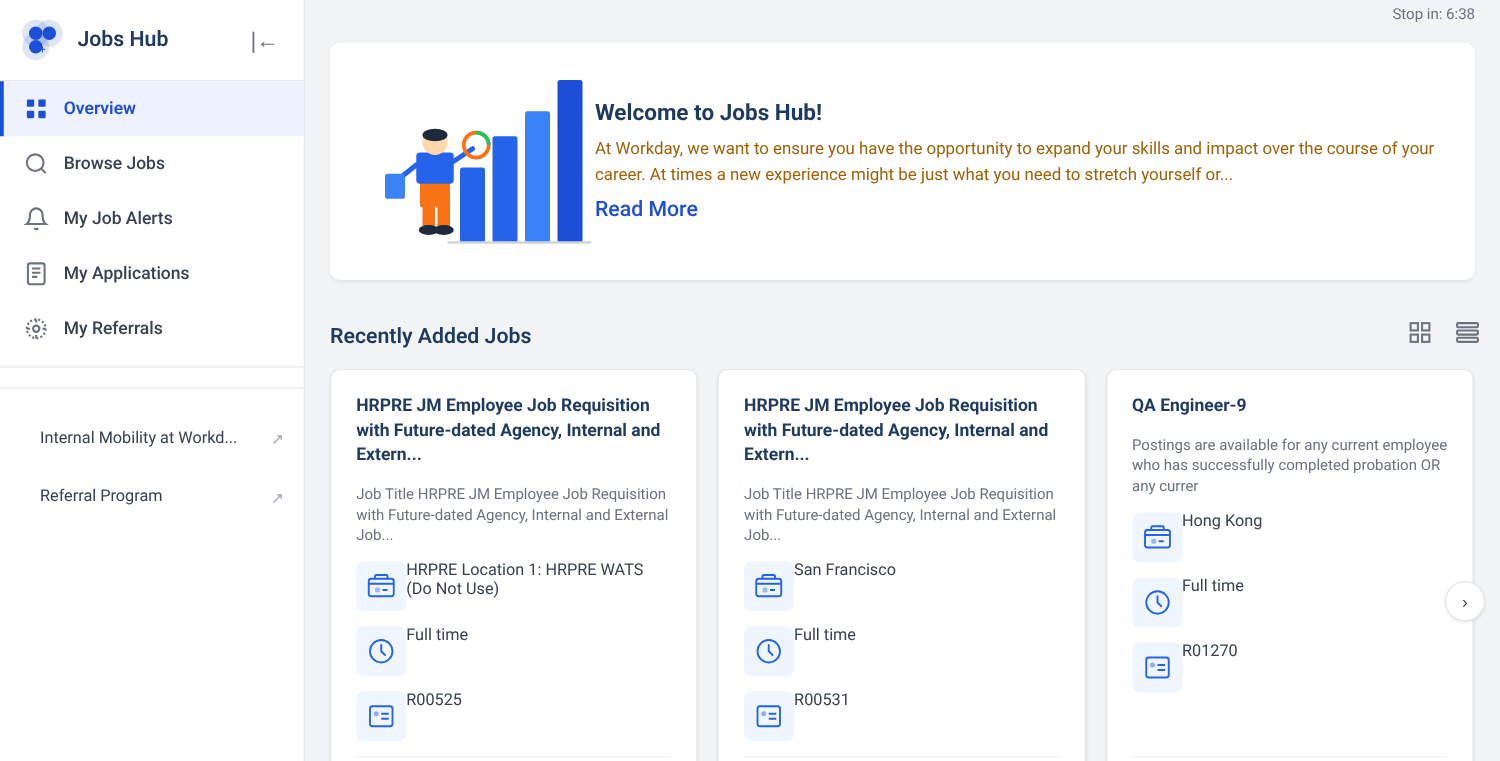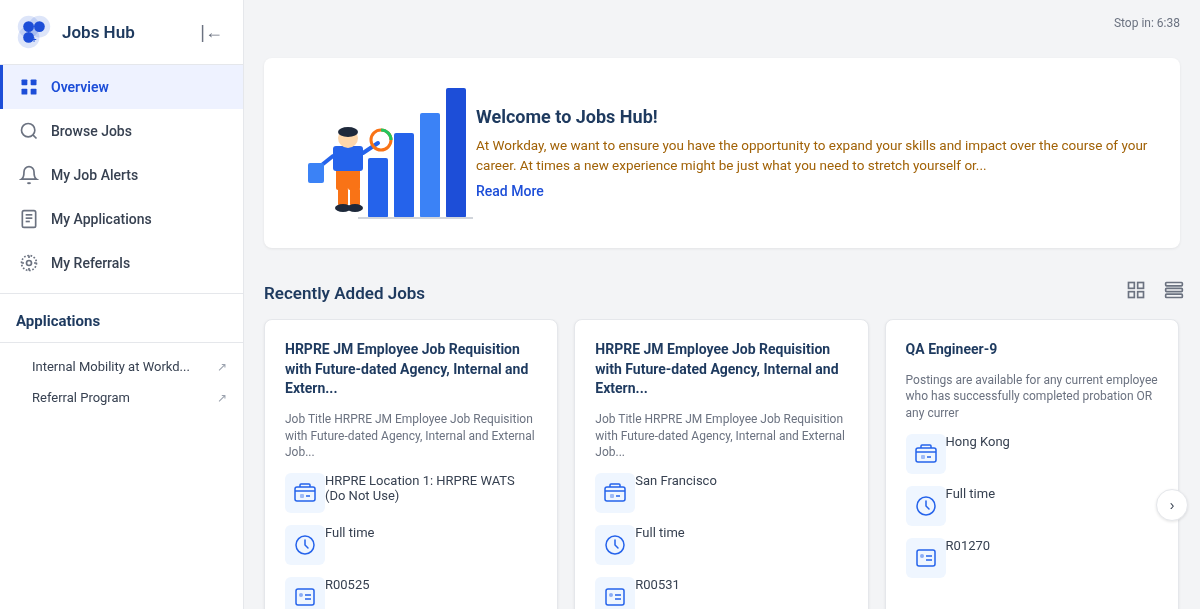--- a/index.html
+++ b/index.html
@@ -95,7 +95,7 @@
     }
     .top-bar {
       background: #f3f4f6;
-      padding: 16px 20px;
+      padding: 4px 20px;
       text-align: right;
       font-size: 12px;
       color: #6b7280;

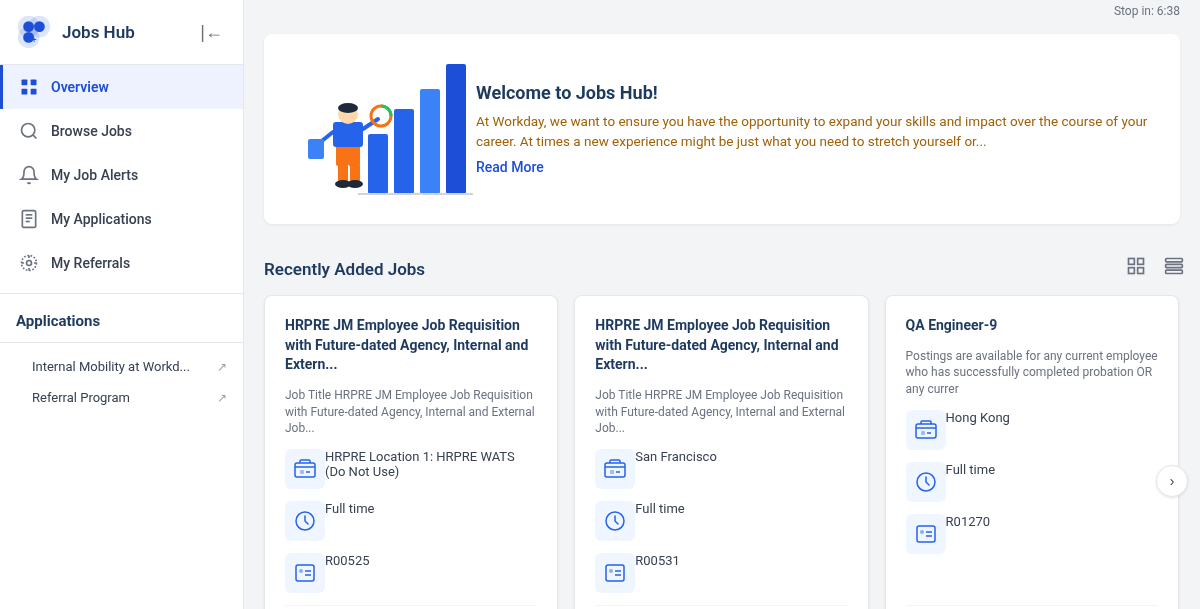--- a/index.html
+++ b/index.html
@@ -130,7 +130,7 @@
     }
     .read-more {
       color: #1d4ed8;
-      font-size: 14px;
+      font-size: 17px;
       font-weight: 500;
       text-decoration: none;
       display: inline-block;

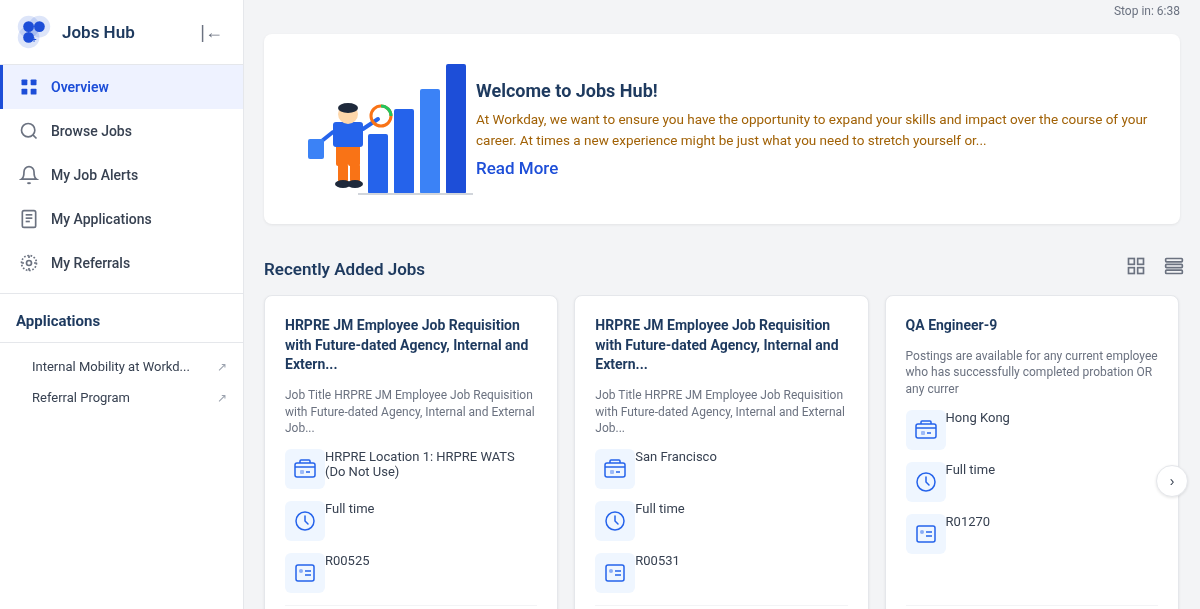--- a/index.html
+++ b/index.html
@@ -312,7 +312,6 @@
 
   <div class="divider"></div>
 
-  <div class="sidebar-applications-label">Applications</div>
 
   <div class="divider"></div>
 

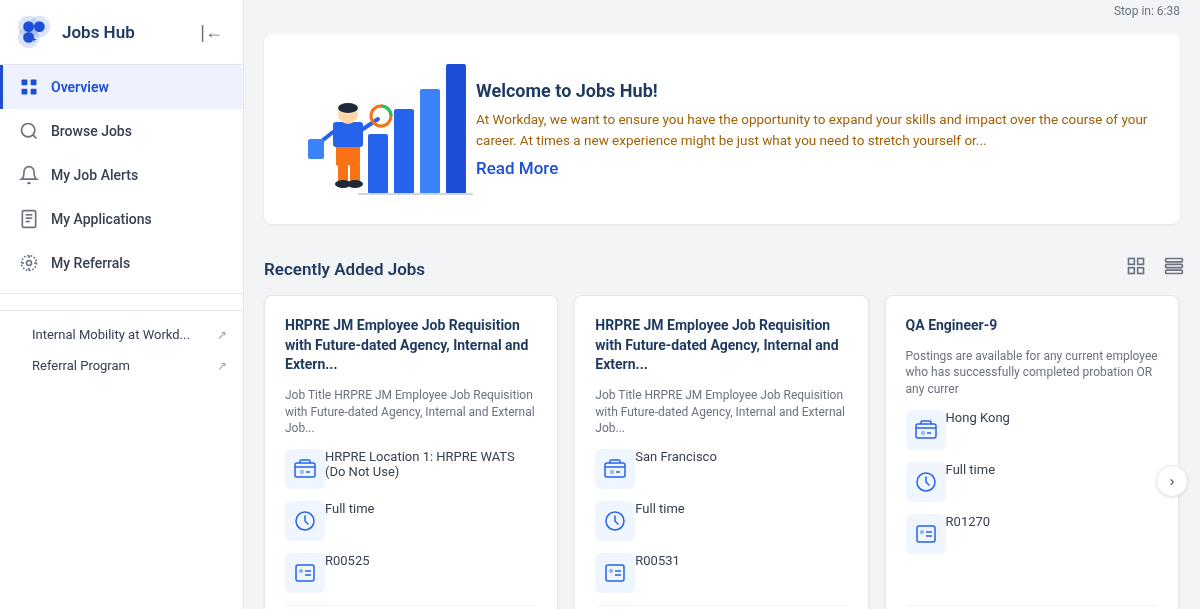--- a/index.html
+++ b/index.html
@@ -82,6 +82,7 @@
       font-size: 13px;
       color: #374151;
       cursor: pointer;
+      margin-top: 16px;
     }
     .ext-link-icon { color: #9ca3af; font-size: 12px; }
     .divider { height: 1px; background: #e5e7eb; margin: 8px 0; }

